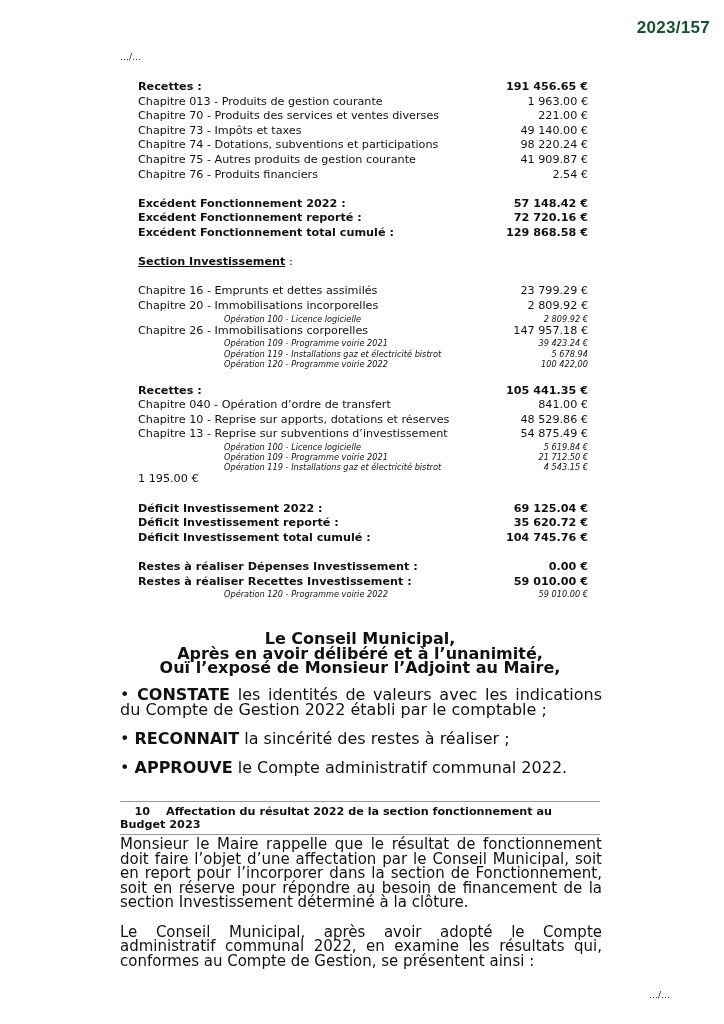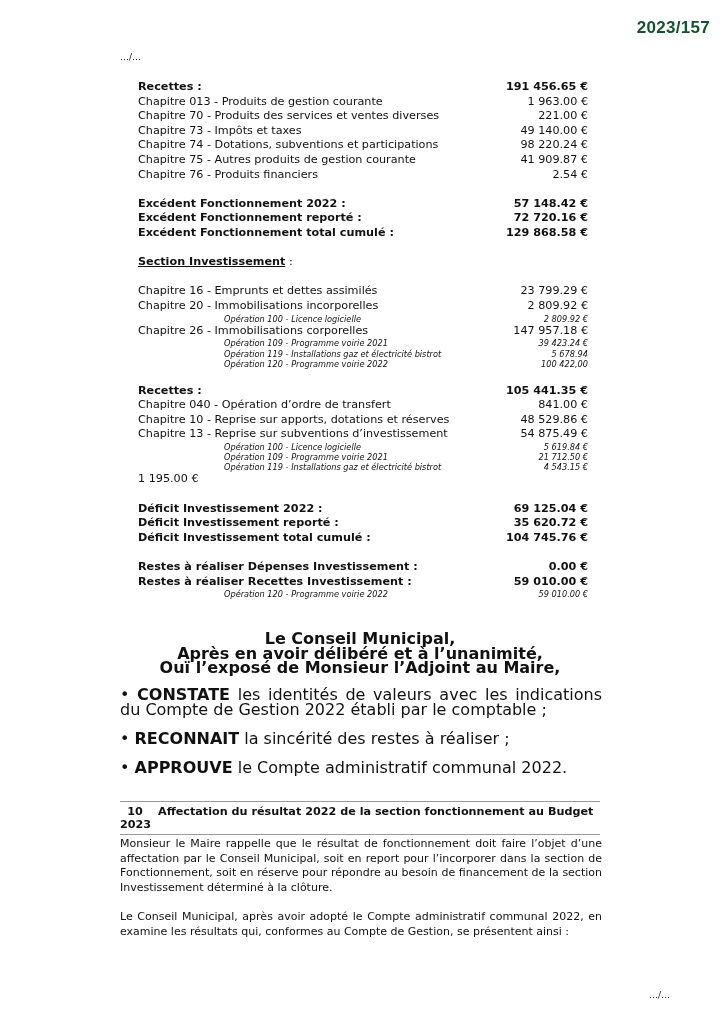--- a/index.html
+++ b/index.html
@@ -48,7 +48,7 @@
     border-top: 1.5px solid #999; border-bottom: 1.5px solid #999;
     padding: 3px 0 3px 0; font-weight: bold; font-size: 11.2px; line-height: 13px;
   }
-  .section-heading .num { display: inline-block; width: 30px; text-align: center; margin-right: 8px; }
+  .section-heading .num { display: inline-block; width: 30px; text-align: right; margin-right: 16px; }
   .body-text {
     position: absolute; top: 837px; left: 120px; width: 482px;
     font-size: 11px; line-height: 14.6px; text-align: justify;

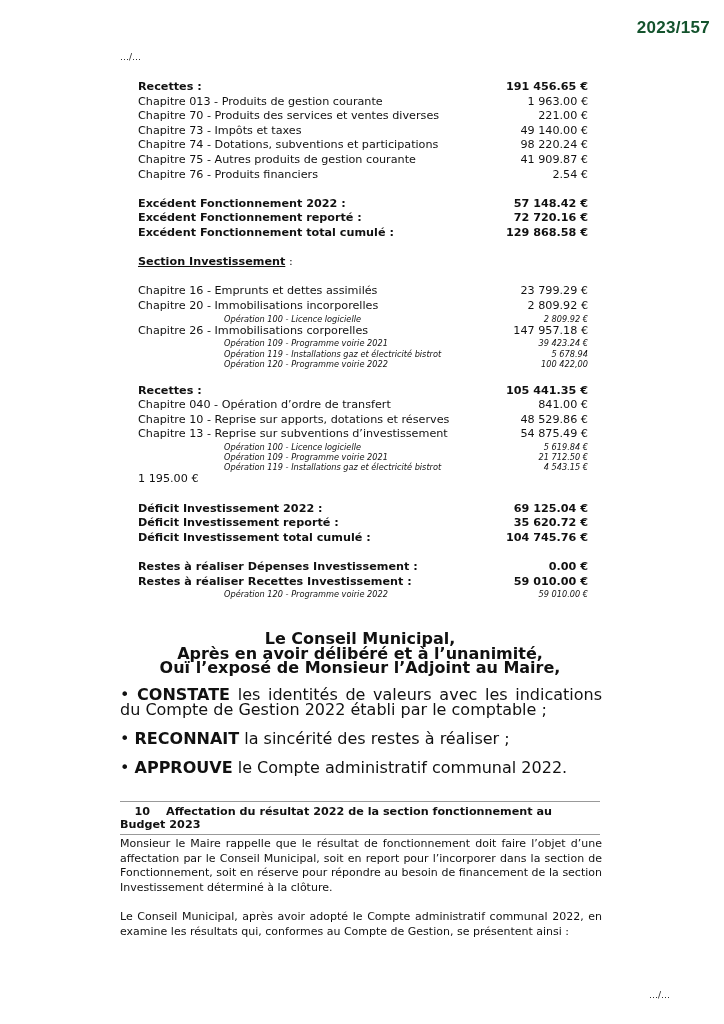--- a/index.html
+++ b/index.html
@@ -51,7 +51,7 @@
   .section-heading .num { display: inline-block; width: 30px; text-align: right; margin-right: 16px; }
   .body-text {
     position: absolute; top: 837px; left: 120px; width: 482px;
-    font-size: 11px; line-height: 14.6px; text-align: justify;
+    font-size: 15px; line-height: 14.6px; text-align: justify;
   }
   .body-text p { margin: 0 0 14.6px 0; }
 </style>

